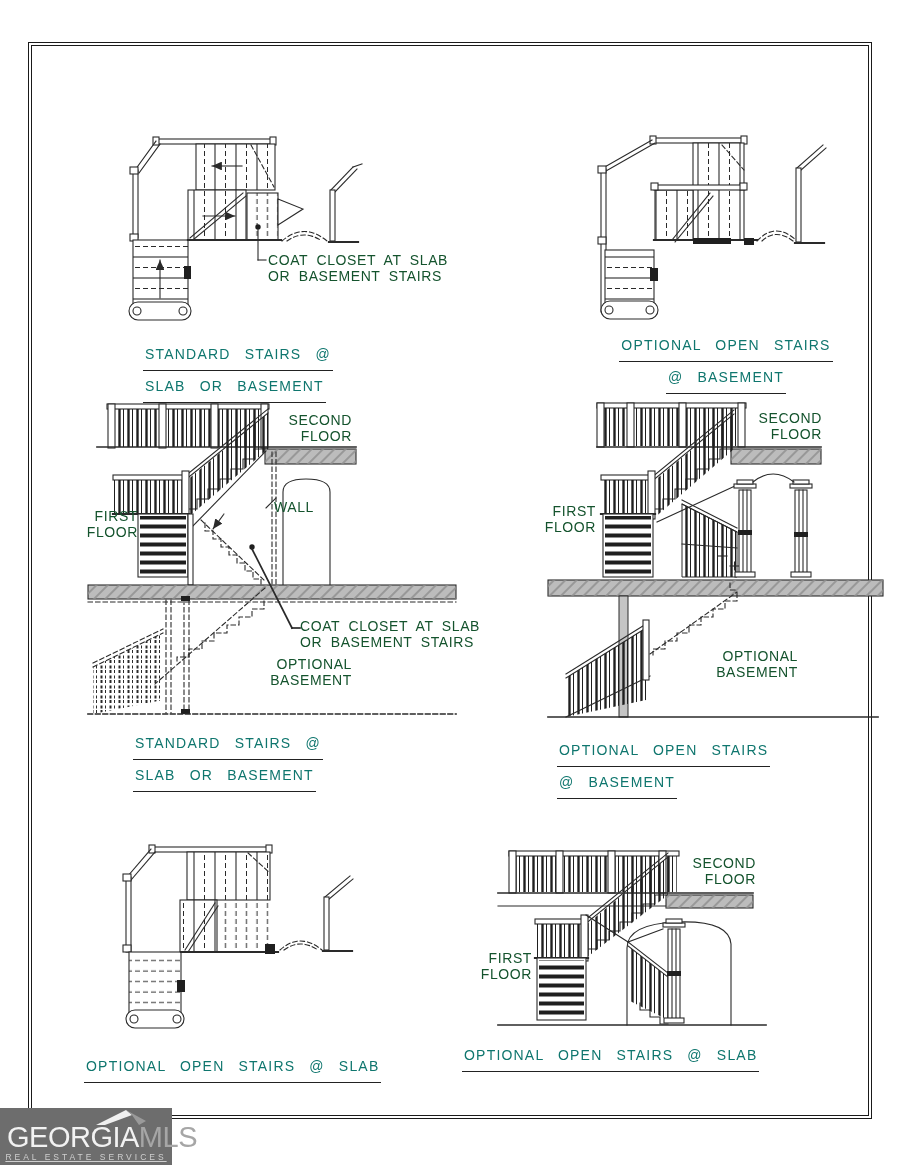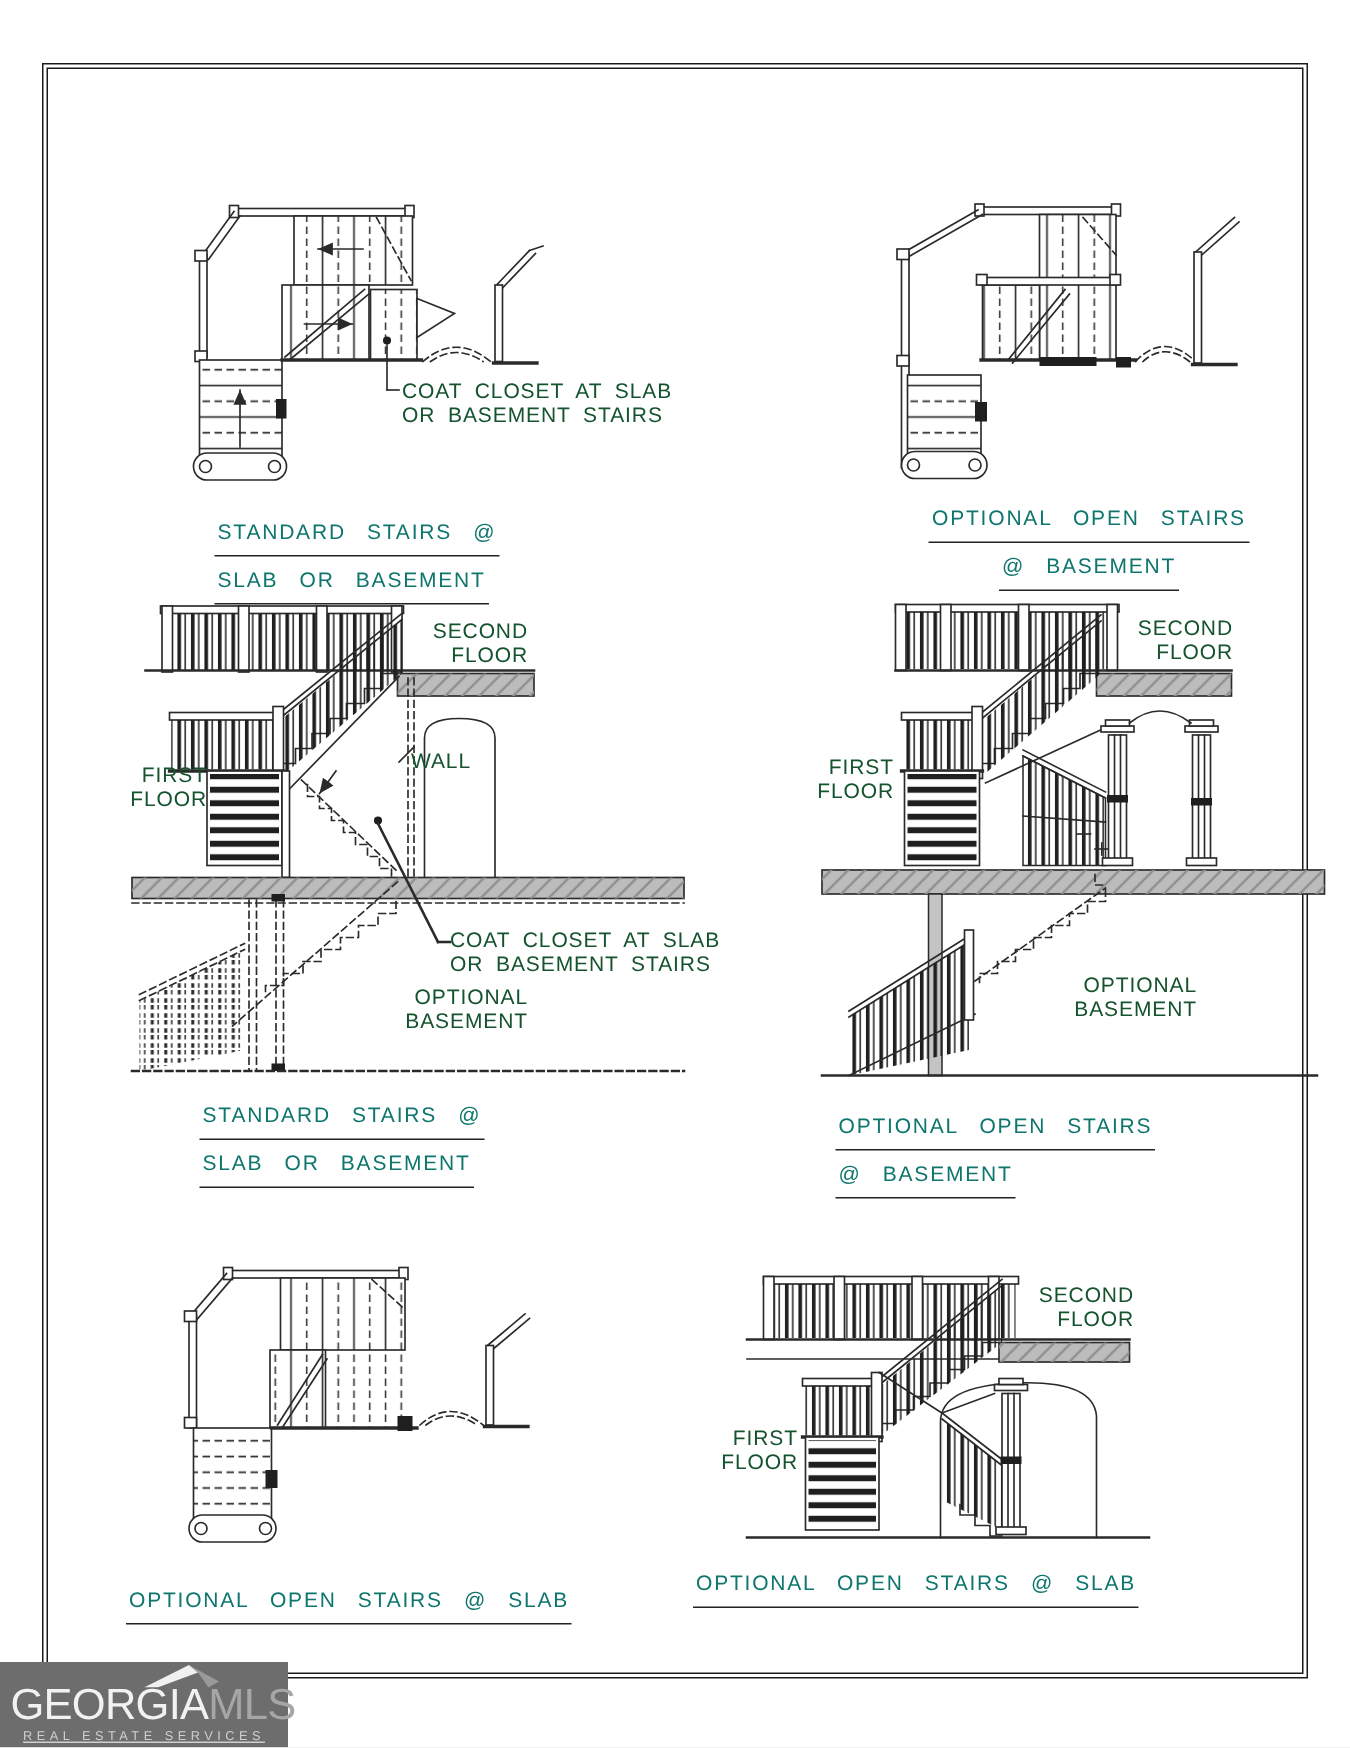--- a/index.html
+++ b/index.html
@@ -29,7 +29,7 @@
   .cap .cl{display:inline-block;border-bottom:1.7px solid #222;padding:0 2px 1px 2px;}
   .cap.center{text-align:center;}
   
-  #logo{position:absolute;left:0;top:1108px;width:192px;height:57px;background:#6d6d6d;}
+  #logo{position:absolute;left:0;top:1108px;width:172px;height:57px;background:#6d6d6d;}
   #logo .brand{position:absolute;left:7px;top:14px;font-size:29px;line-height:30px;
        letter-spacing:-.5px;white-space:nowrap;}
   #logo .g1{color:#f2f2f2;}

